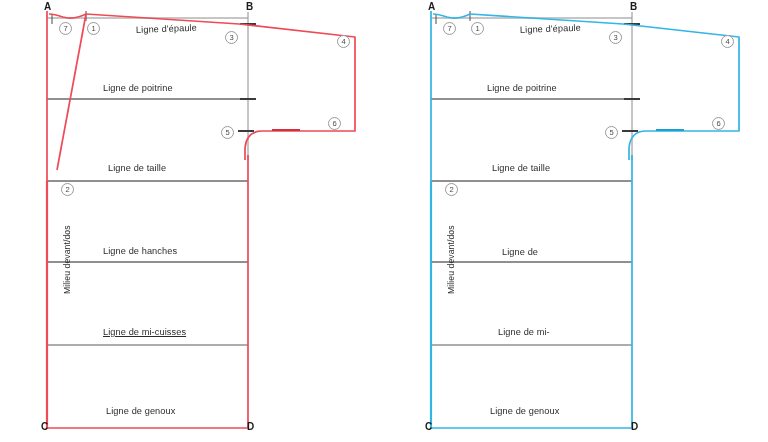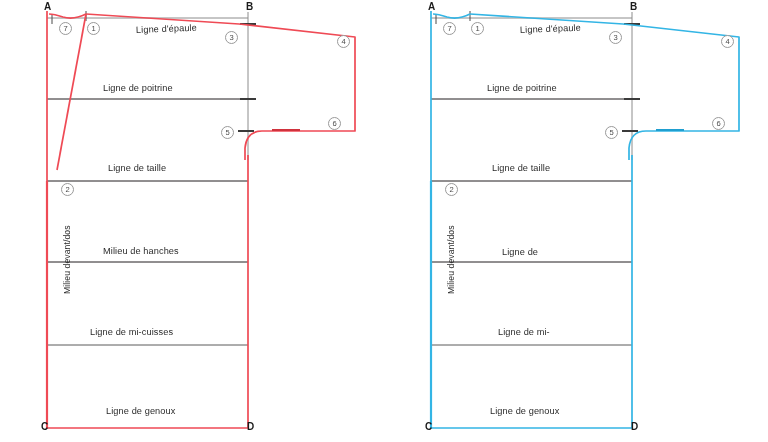--- a/index.html
+++ b/index.html
@@ -132,7 +132,7 @@
     <div class="lbl lbl-shoulder" style="left:136px; top:26px;">Ligne d'épaule</div>
     <div class="lbl" style="left:103px; top:84px;">Ligne de poitrine</div>
     <div class="lbl" style="left:108px; top:164px;">Ligne de taille</div>
-    <div class="lbl" style="left:103px; top:247px;">Milieu de hanches</div>
+    <div class="lbl" style="left:103px; top:247px;">Ligne de hanches</div>
     <div class="lbl" style="left:90px; top:328px;">Ligne de mi-cuisses</div>
     <div class="lbl" style="left:106px; top:407px;">Ligne de genoux</div>
 

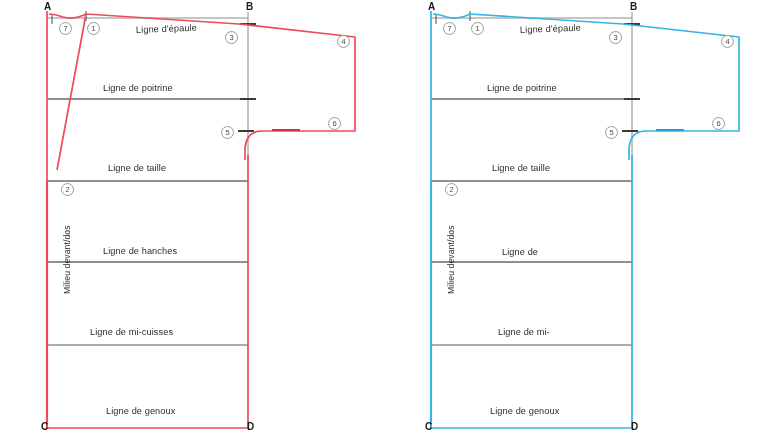--- a/index.html
+++ b/index.html
@@ -133,7 +133,7 @@
     <div class="lbl" style="left:103px; top:84px;">Ligne de poitrine</div>
     <div class="lbl" style="left:108px; top:164px;">Ligne de taille</div>
     <div class="lbl" style="left:103px; top:247px;">Ligne de hanches</div>
-    <div class="lbl" style="left:90px; top:328px;">Ligne de mi-cuisses</div>
+    <div class="lbl" style="left:103px; top:328px;text-decoration:underline;">Ligne de mi-cuisses</div>
     <div class="lbl" style="left:106px; top:407px;">Ligne de genoux</div>
 
     <div class="lbl lbl-vertical" style="left:63px; top:294px;">Milieu devant/dos</div>

